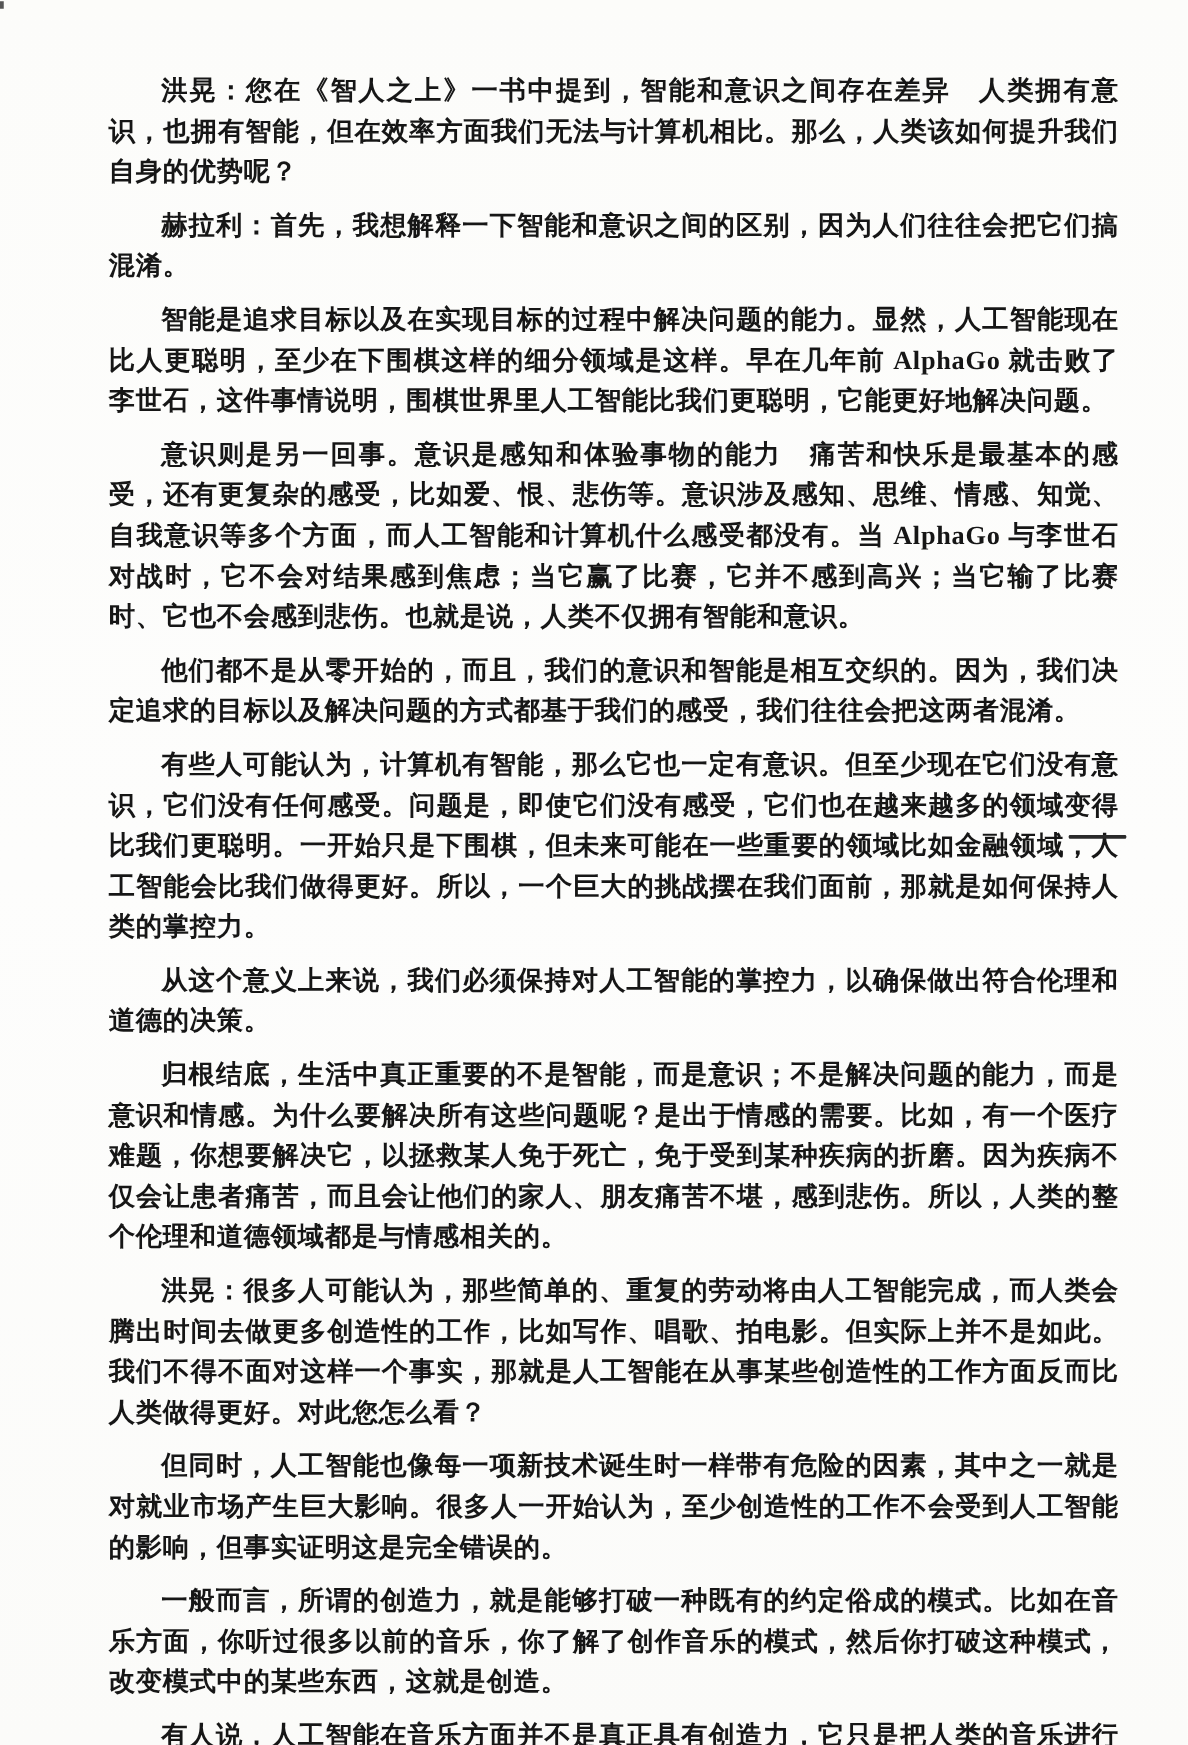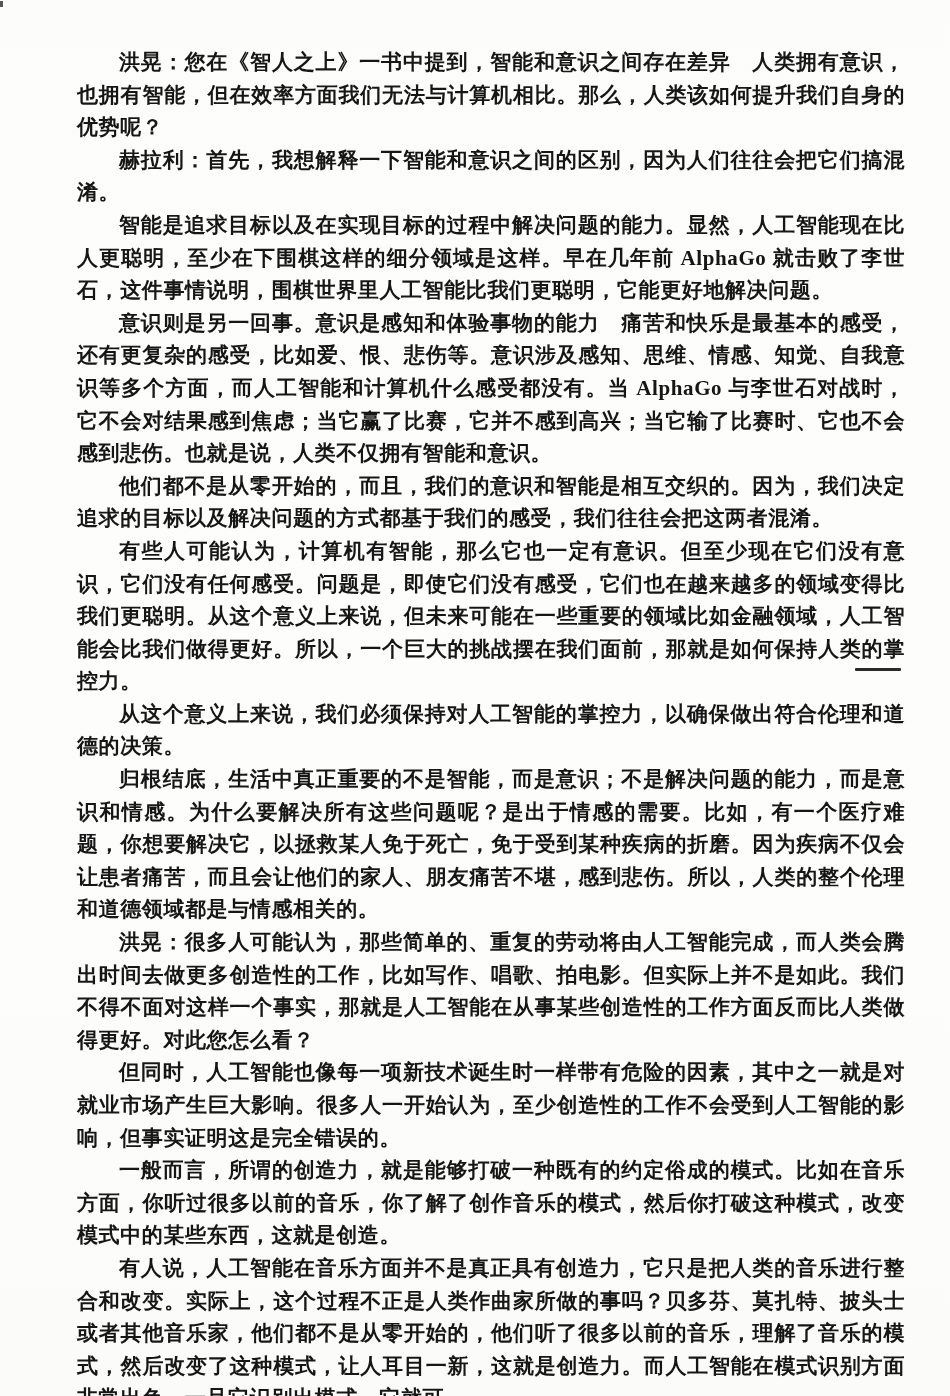--- a/index.html
+++ b/index.html
@@ -35,7 +35,7 @@
     width: 828px;
   }
   .para {
-    margin: 0;
+    margin: 10px;
     text-indent: 2em;
     font-size: 21px;
     line-height: 32.6px;

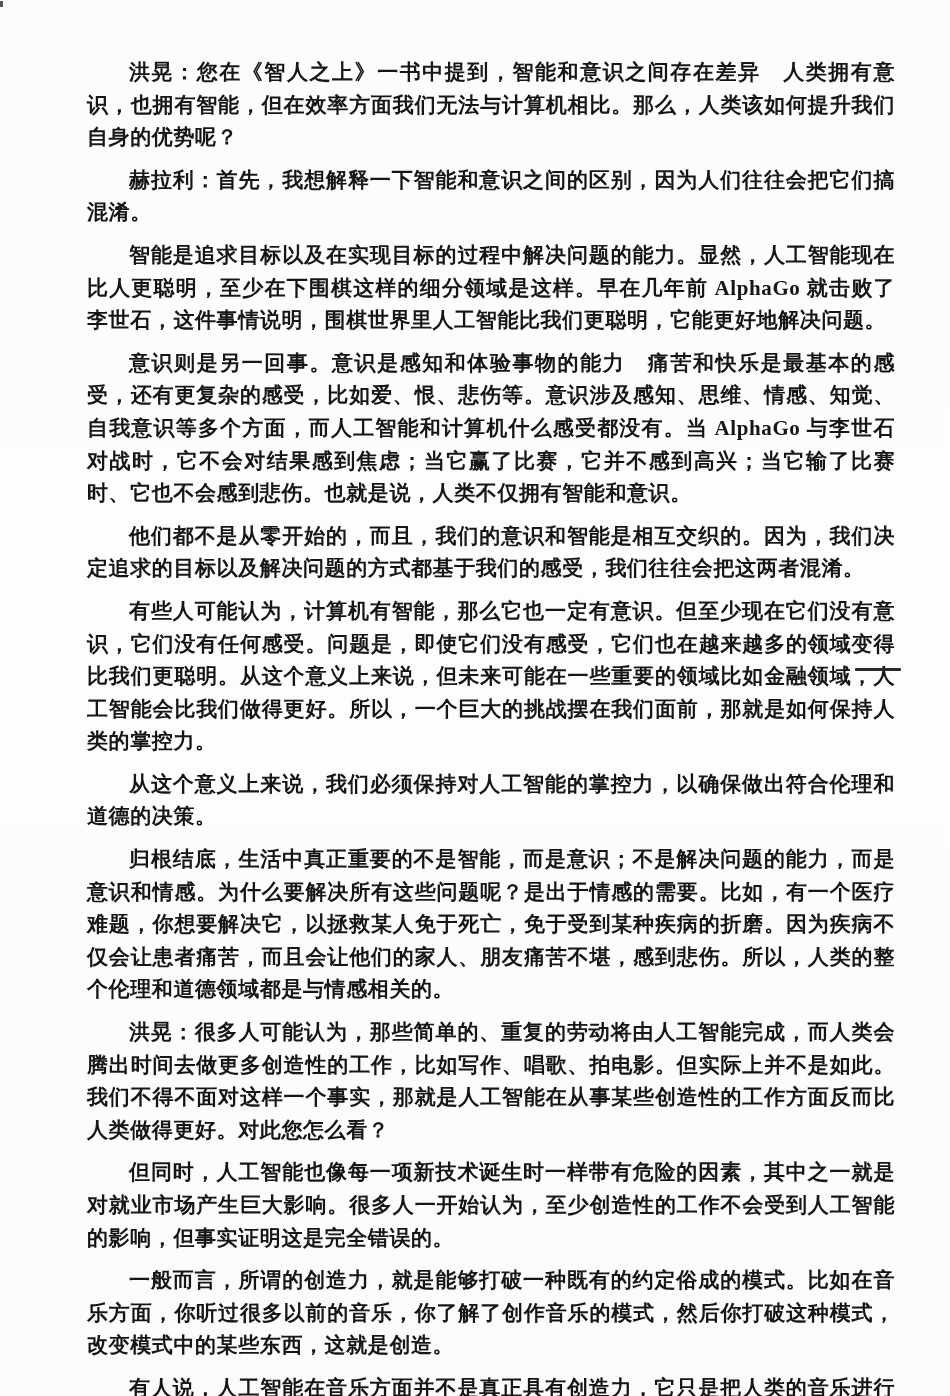--- a/index.html
+++ b/index.html
@@ -83,7 +83,7 @@
     <p class="para"><span class="speaker"></span><span>智能是追求目标以及在实现目标的过程中解决问题的能力。显然，人工智能现在比人更聪明，至少在下围棋这样的细分领域是这样。早在几年前 AlphaGo 就击败了李世石，这件事情说明，围棋世界里人工智能比我们更聪明，它能更好地解决问题。</span></p>
     <p class="para"><span class="speaker"></span><span>意识则是另一回事。意识是感知和体验事物的能力　痛苦和快乐是最基本的感受，还有更复杂的感受，比如爱、恨、悲伤等。意识涉及感知、思维、情感、知觉、自我意识等多个方面，而人工智能和计算机什么感受都没有。当 AlphaGo 与李世石对战时，它不会对结果感到焦虑；当它赢了比赛，它并不感到高兴；当它输了比赛时、它也不会感到悲伤。也就是说，人类不仅拥有智能和意识。</span></p>
     <p class="para"><span class="speaker"></span><span>他们都不是从零开始的，而且，我们的意识和智能是相互交织的。因为，我们决定追求的目标以及解决问题的方式都基于我们的感受，我们往往会把这两者混淆。</span></p>
-    <p class="para"><span class="speaker"></span><span>有些人可能认为，计算机有智能，那么它也一定有意识。但至少现在它们没有意识，它们没有任何感受。问题是，即使它们没有感受，它们也在越来越多的领域变得比我们更聪明。从这个意义上来说，但未来可能在一些重要的领域比如金融领域，人工智能会比我们做得更好。所以，一个巨大的挑战摆在我们面前，那就是如何保持人类的掌控力。</span></p>
+    <p class="para"><span class="speaker"></span><span>有些人可能认为，计算机有智能，那么它也一定有意识。但至少现在它们没有意识，它们没有任何感受。问题是，即使它们没有感受，它们也在越来越多的领域变得比我们更聪明。一开始只是下围棋，但未来可能在一些重要的领域比如金融领域，人工智能会比我们做得更好。所以，一个巨大的挑战摆在我们面前，那就是如何保持人类的掌控力。</span></p>
     <p class="para"><span class="speaker"></span><span>从这个意义上来说，我们必须保持对人工智能的掌控力，以确保做出符合伦理和道德的决策。</span></p>
     <p class="para"><span class="speaker"></span><span>归根结底，生活中真正重要的不是智能，而是意识；不是解决问题的能力，而是意识和情感。为什么要解决所有这些问题呢？是出于情感的需要。比如，有一个医疗难题，你想要解决它，以拯救某人免于死亡，免于受到某种疾病的折磨。因为疾病不仅会让患者痛苦，而且会让他们的家人、朋友痛苦不堪，感到悲伤。所以，人类的整个伦理和道德领域都是与情感相关的。</span></p>
     <p class="para"><span class="speaker">洪晃：</span><span>很多人可能认为，那些简单的、重复的劳动将由人工智能完成，而人类会腾出时间去做更多创造性的工作，比如写作、唱歌、拍电影。但实际上并不是如此。我们不得不面对这样一个事实，那就是人工智能在从事某些创造性的工作方面反而比人类做得更好。对此您怎么看？</span></p>

